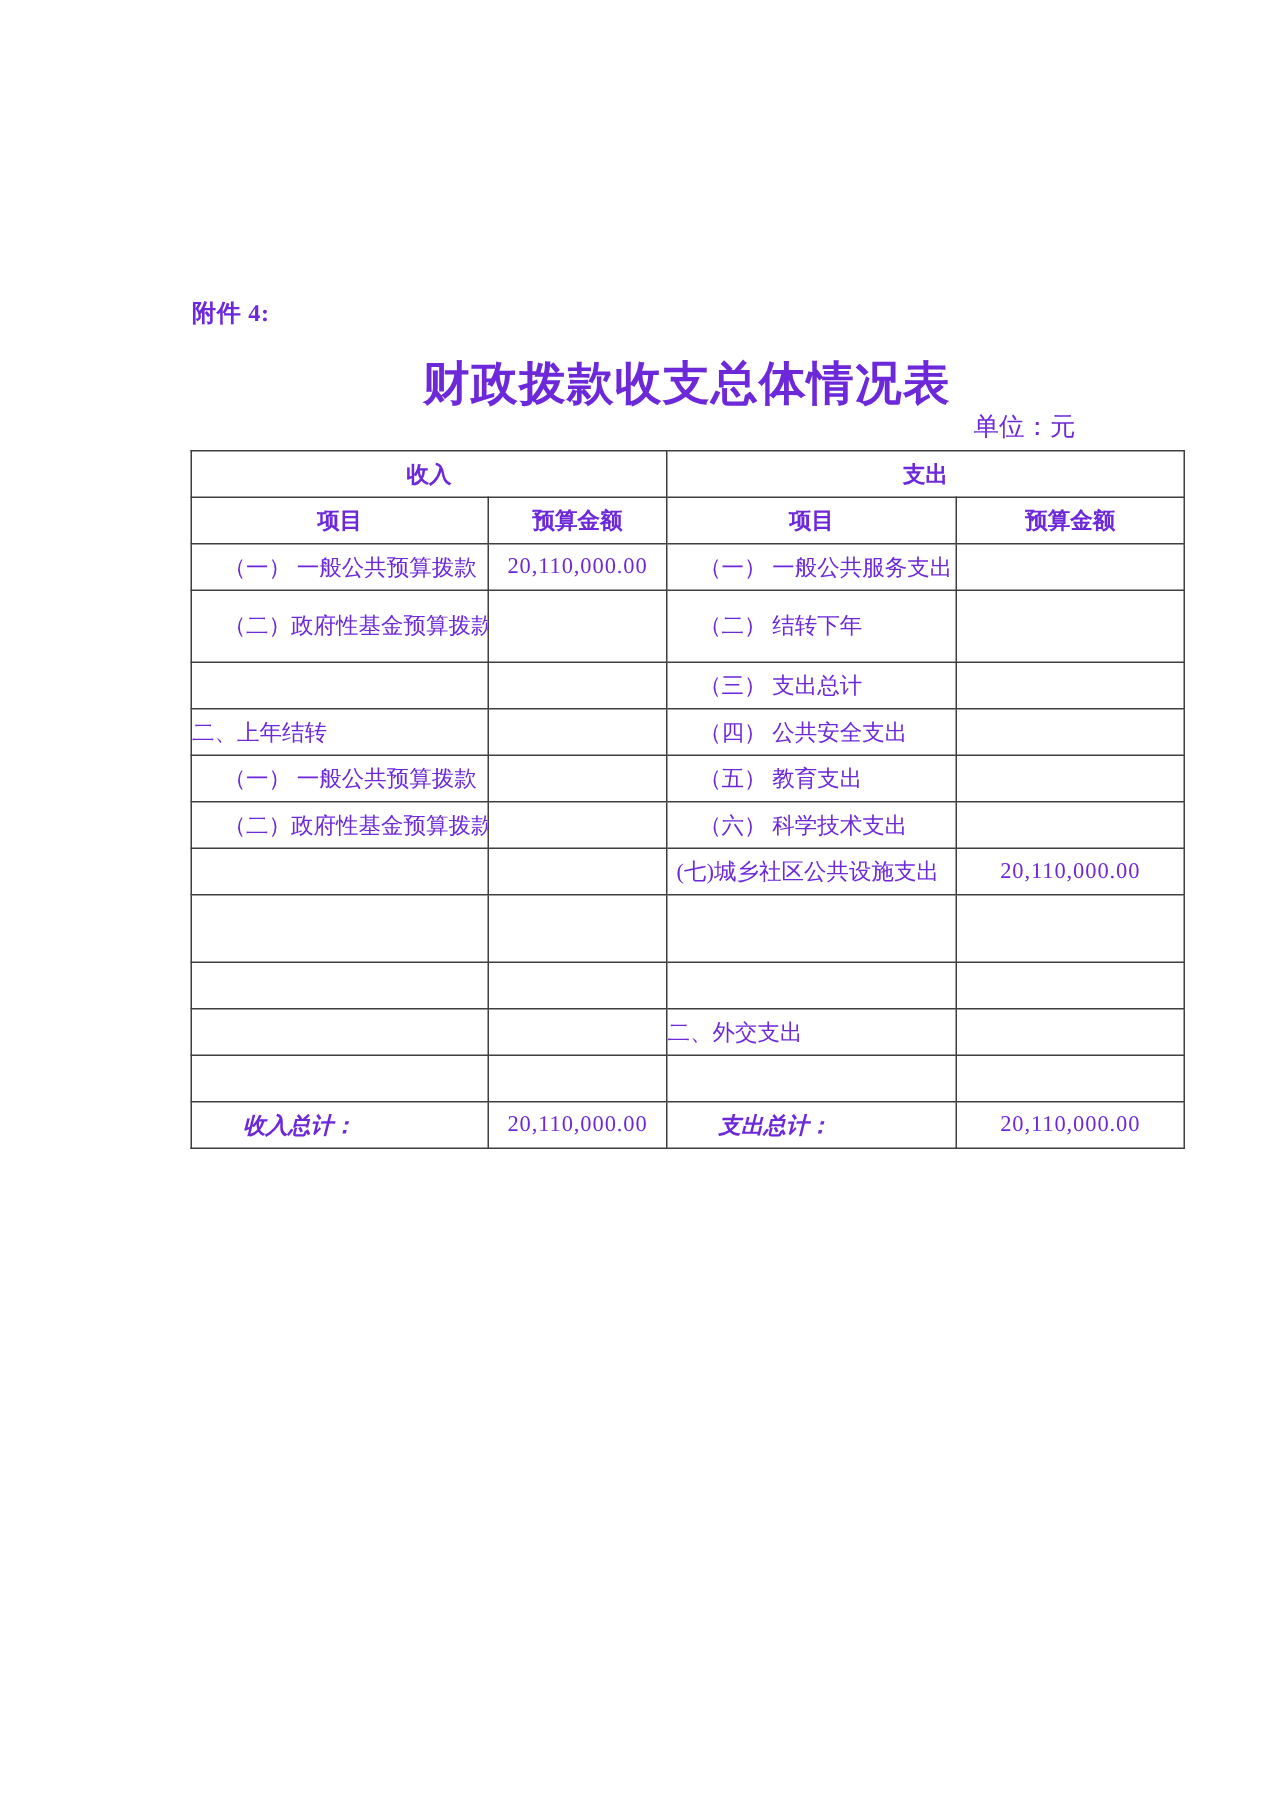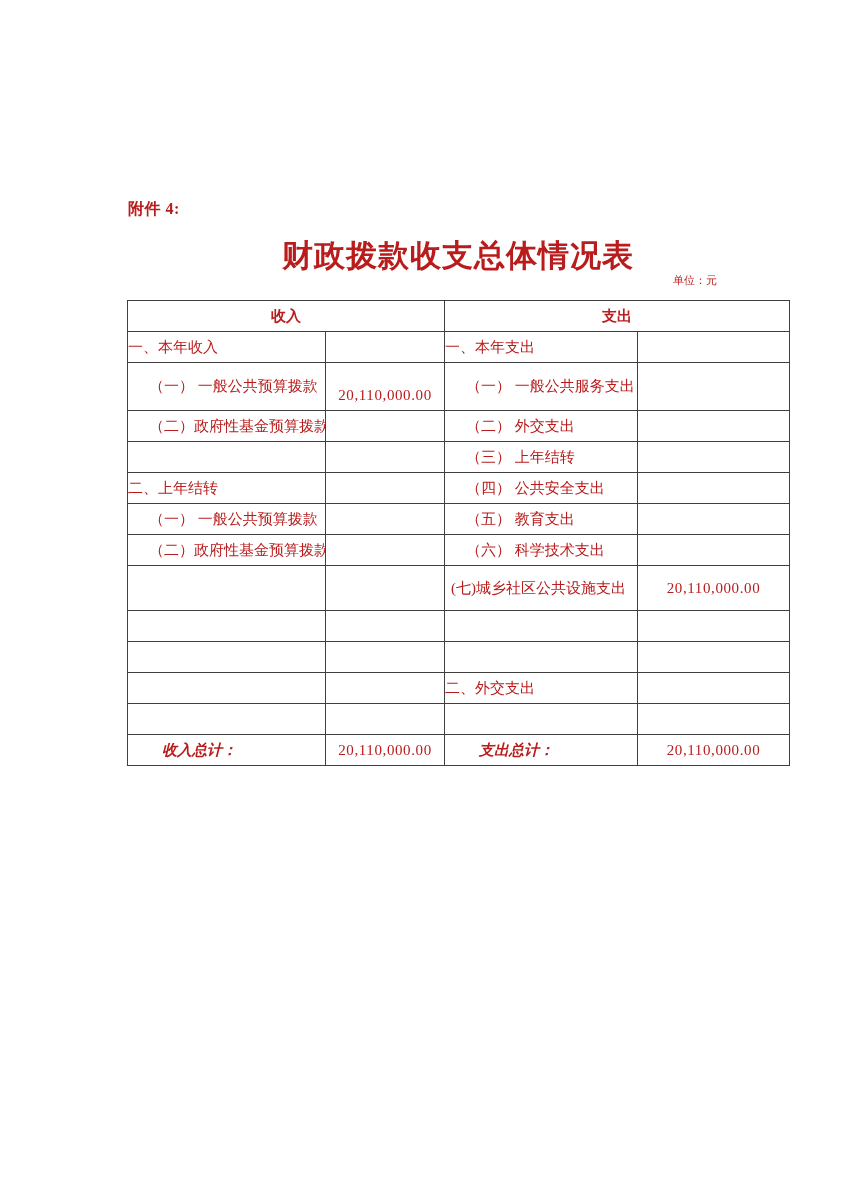--- a/index.html
+++ b/index.html
@@ -14,7 +14,7 @@
     height: 1200px;
     background: #ffffff;
     font-family: "Liberation Serif", "DejaVu Serif", serif;
-    color: #b91c1c;
+    color: #6d28d9;
     overflow: hidden;
   }
   .attachment {

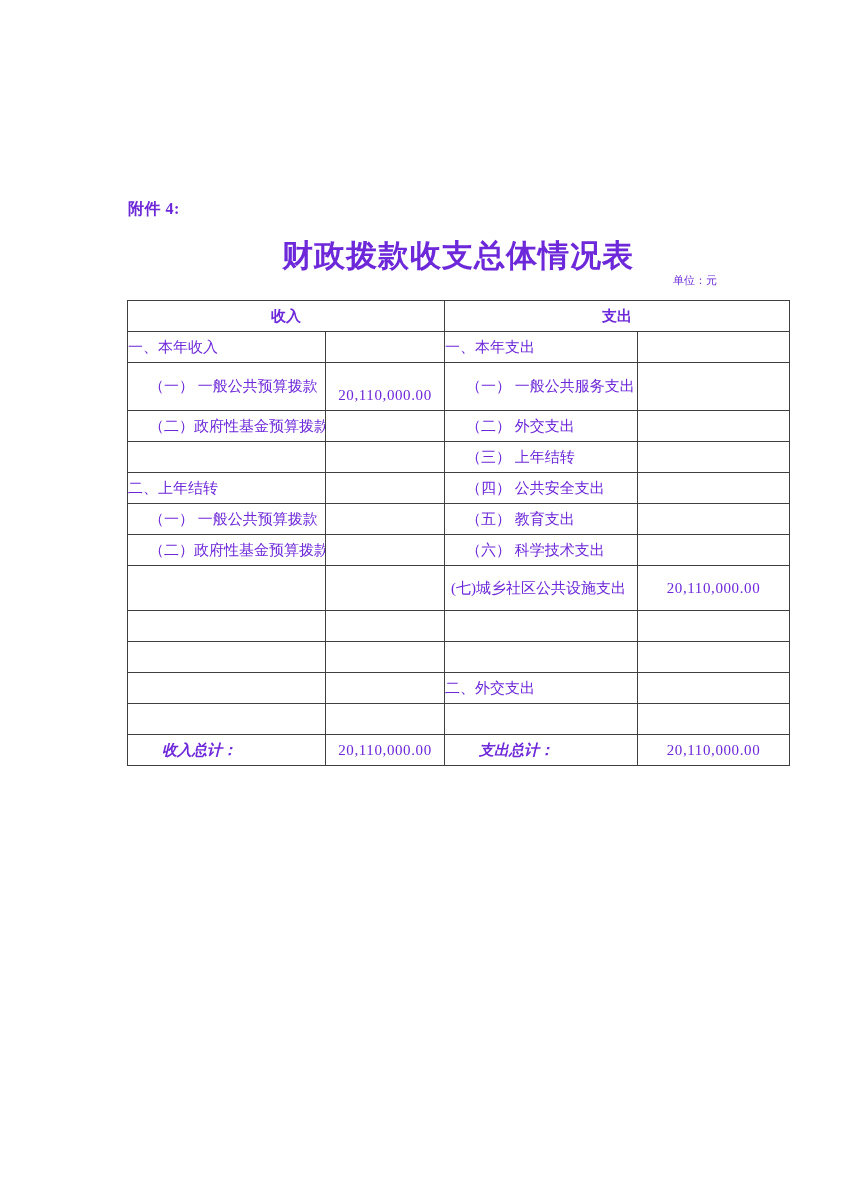--- a/index.html
+++ b/index.html
@@ -43,7 +43,7 @@
     top: 273px;
     width: 590px;            
     text-align: right;
-    font-size: 11px;
+    font-size: 17px;
   }
   table.budget {
     position: absolute;

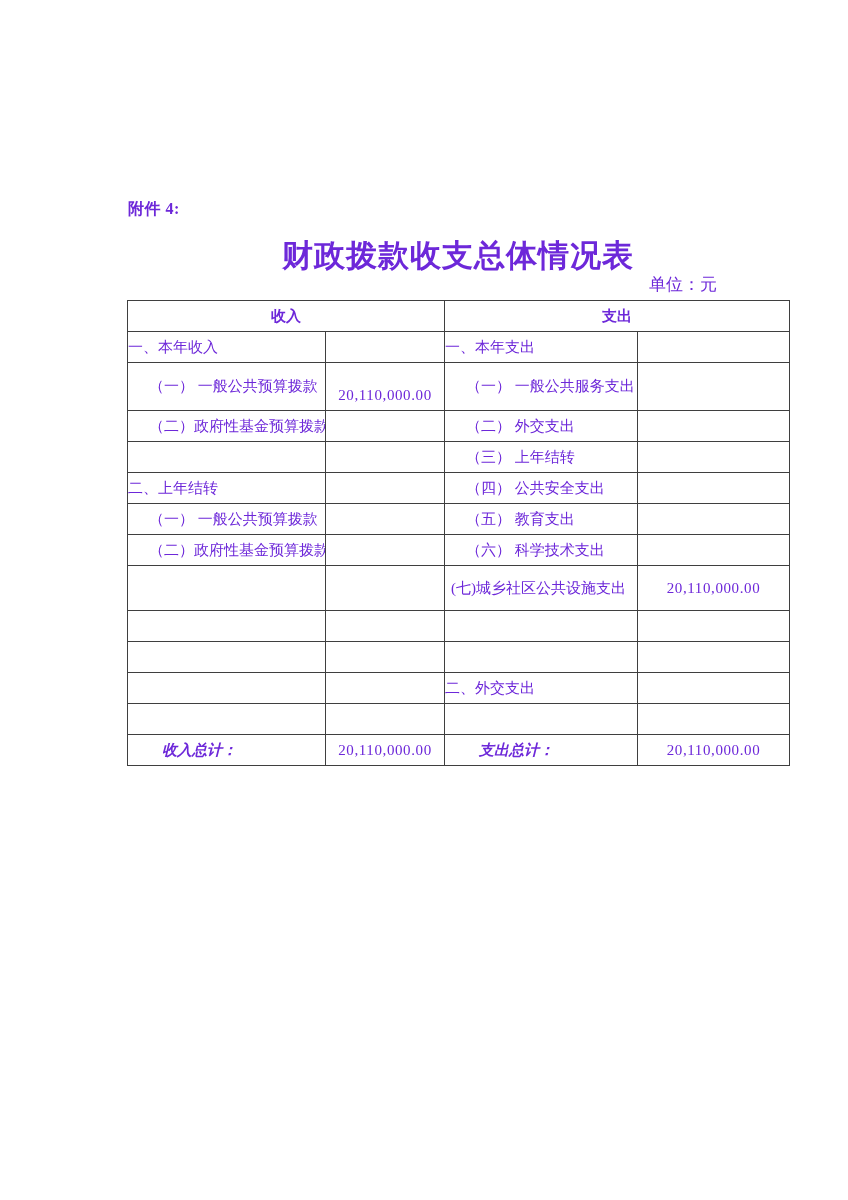--- a/index.html
+++ b/index.html
@@ -108,6 +108,12 @@
         <th colspan="2">收入</th>
         <th colspan="2">支出</th>
       </tr>
+      <tr>
+        <th>项目</th>
+        <th>预算金额</th>
+        <th>项目</th>
+        <th>预算金额</th>
+      </tr>
     </thead>
     <tbody id="table-body">
         <tr>

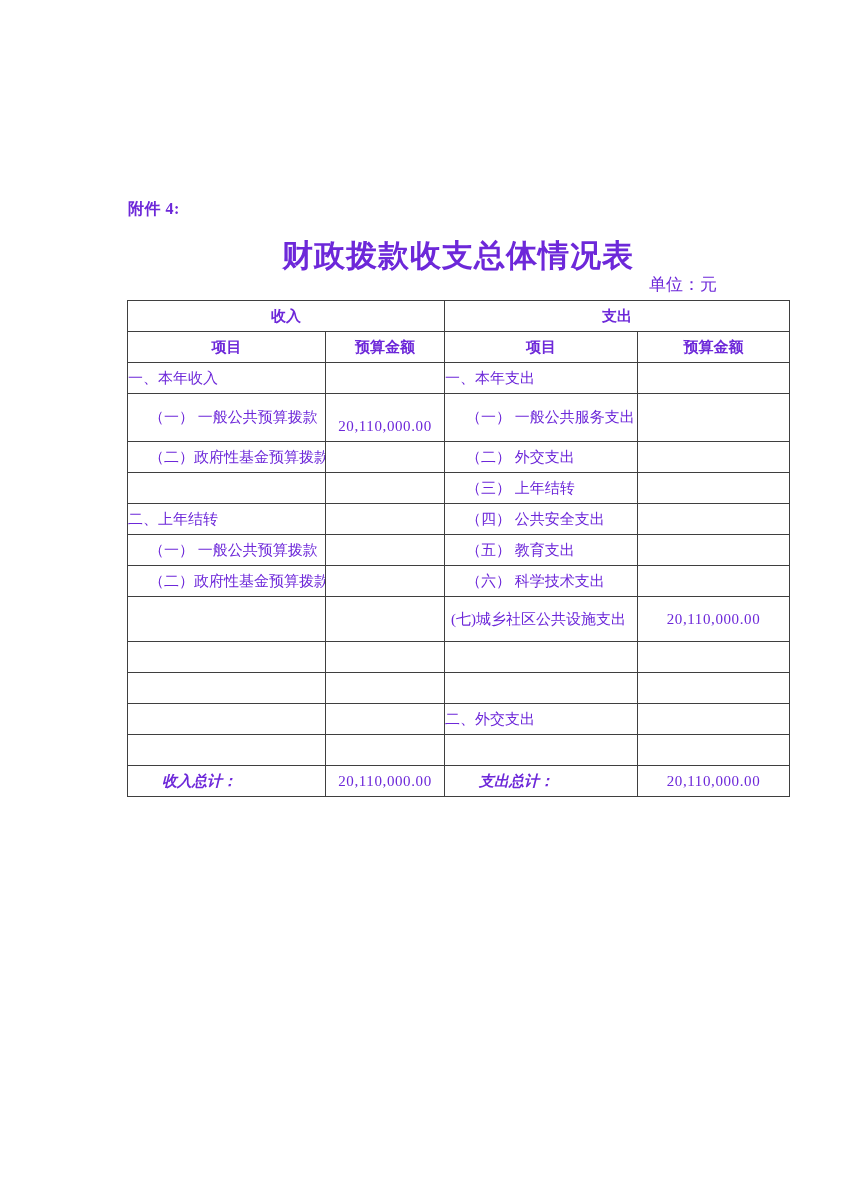--- a/index.html
+++ b/index.html
@@ -117,12 +117,6 @@
     </thead>
     <tbody id="table-body">
         <tr>
-          <td class="item">一、本年收入</td>
-          <td class="amount"></td>
-          <td class="item">一、本年支出</td>
-          <td class="amount"></td>
-        </tr>
-        <tr>
           <td class="item sub">（一） 一般公共预算拨款</td>
           <td class="amount">20,110,000.00</td>
           <td class="item sub">（一） 一般公共服务支出</td>

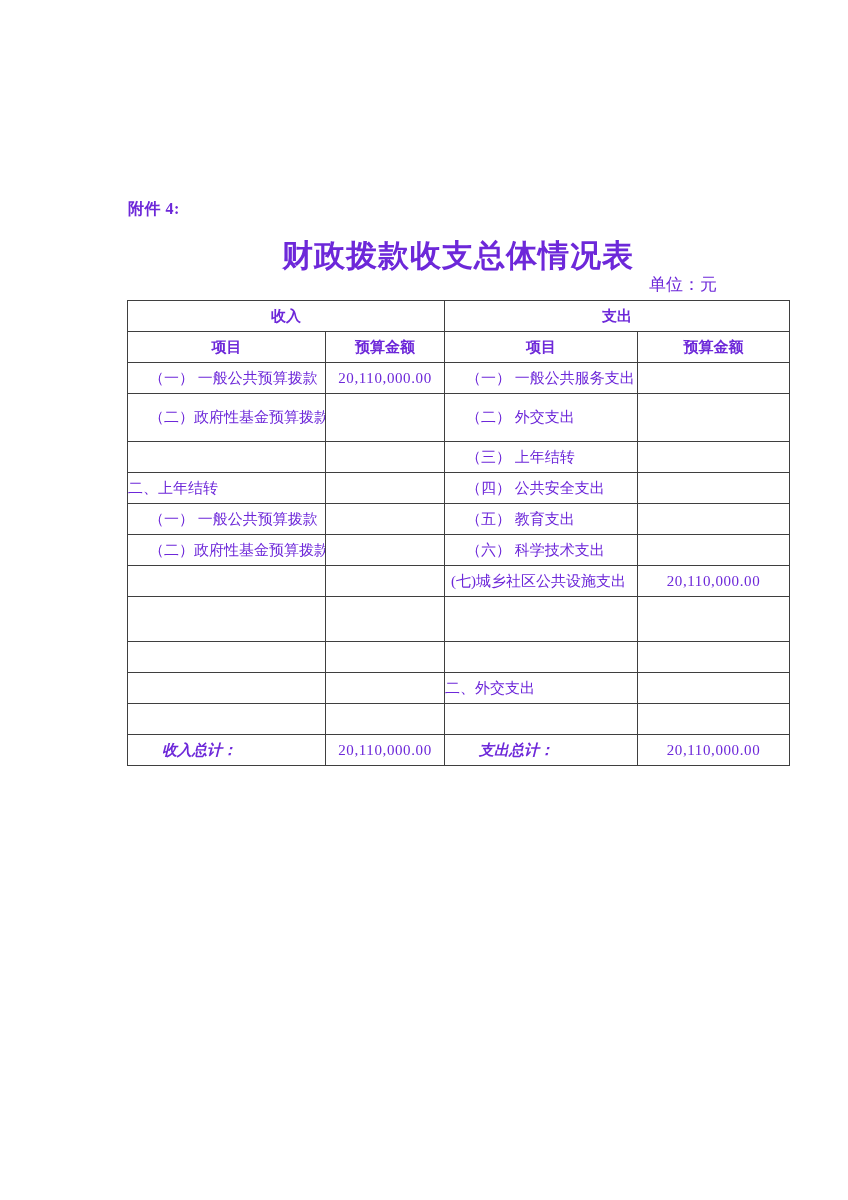--- a/index.html
+++ b/index.html
@@ -125,7 +125,7 @@
         <tr>
           <td class="item sub">（二）政府性基金预算拨款</td>
           <td class="amount"></td>
-          <td class="item sub">（二） 外交支出</td>
+          <td class="item sub">（二） 结转下年</td>
           <td class="amount"></td>
         </tr>
         <tr>

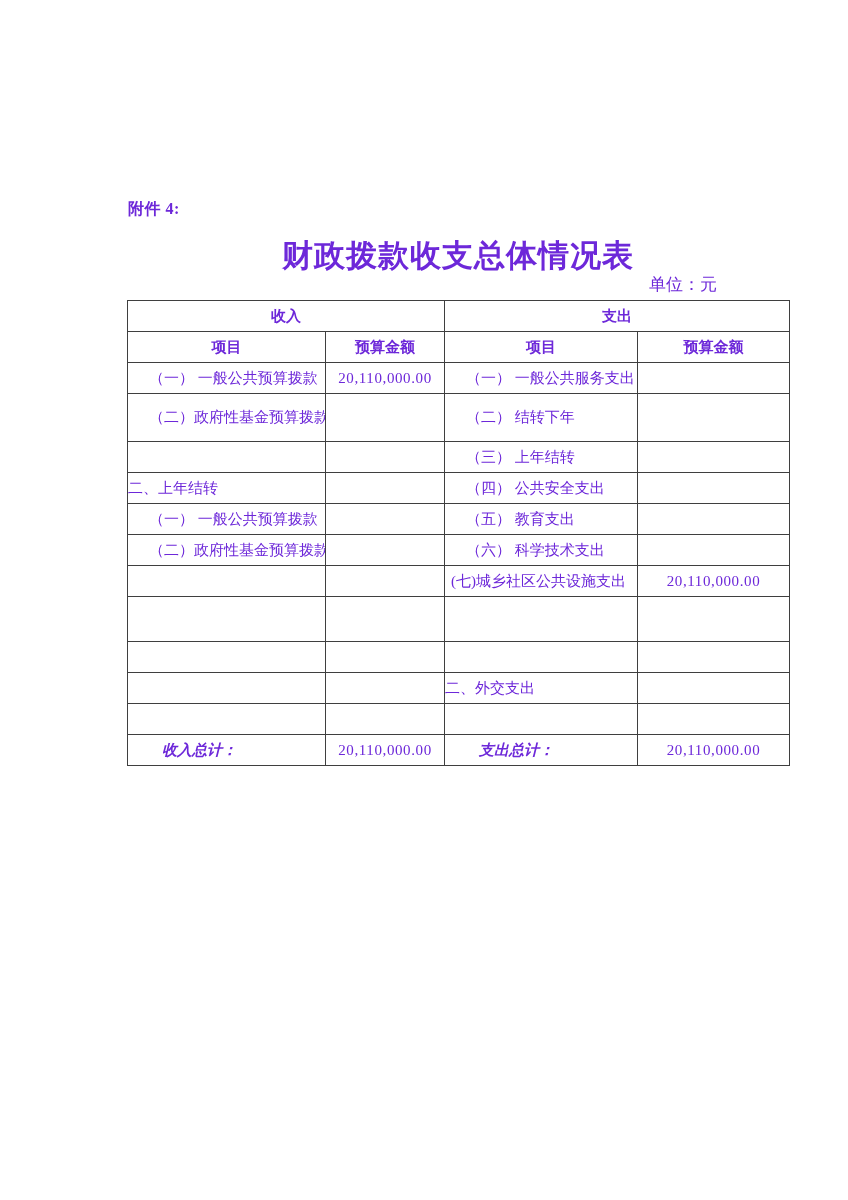--- a/index.html
+++ b/index.html
@@ -131,7 +131,7 @@
         <tr>
           <td class="item"></td>
           <td class="amount"></td>
-          <td class="item sub">（三） 上年结转</td>
+          <td class="item sub">（三） 支出总计</td>
           <td class="amount"></td>
         </tr>
         <tr>

